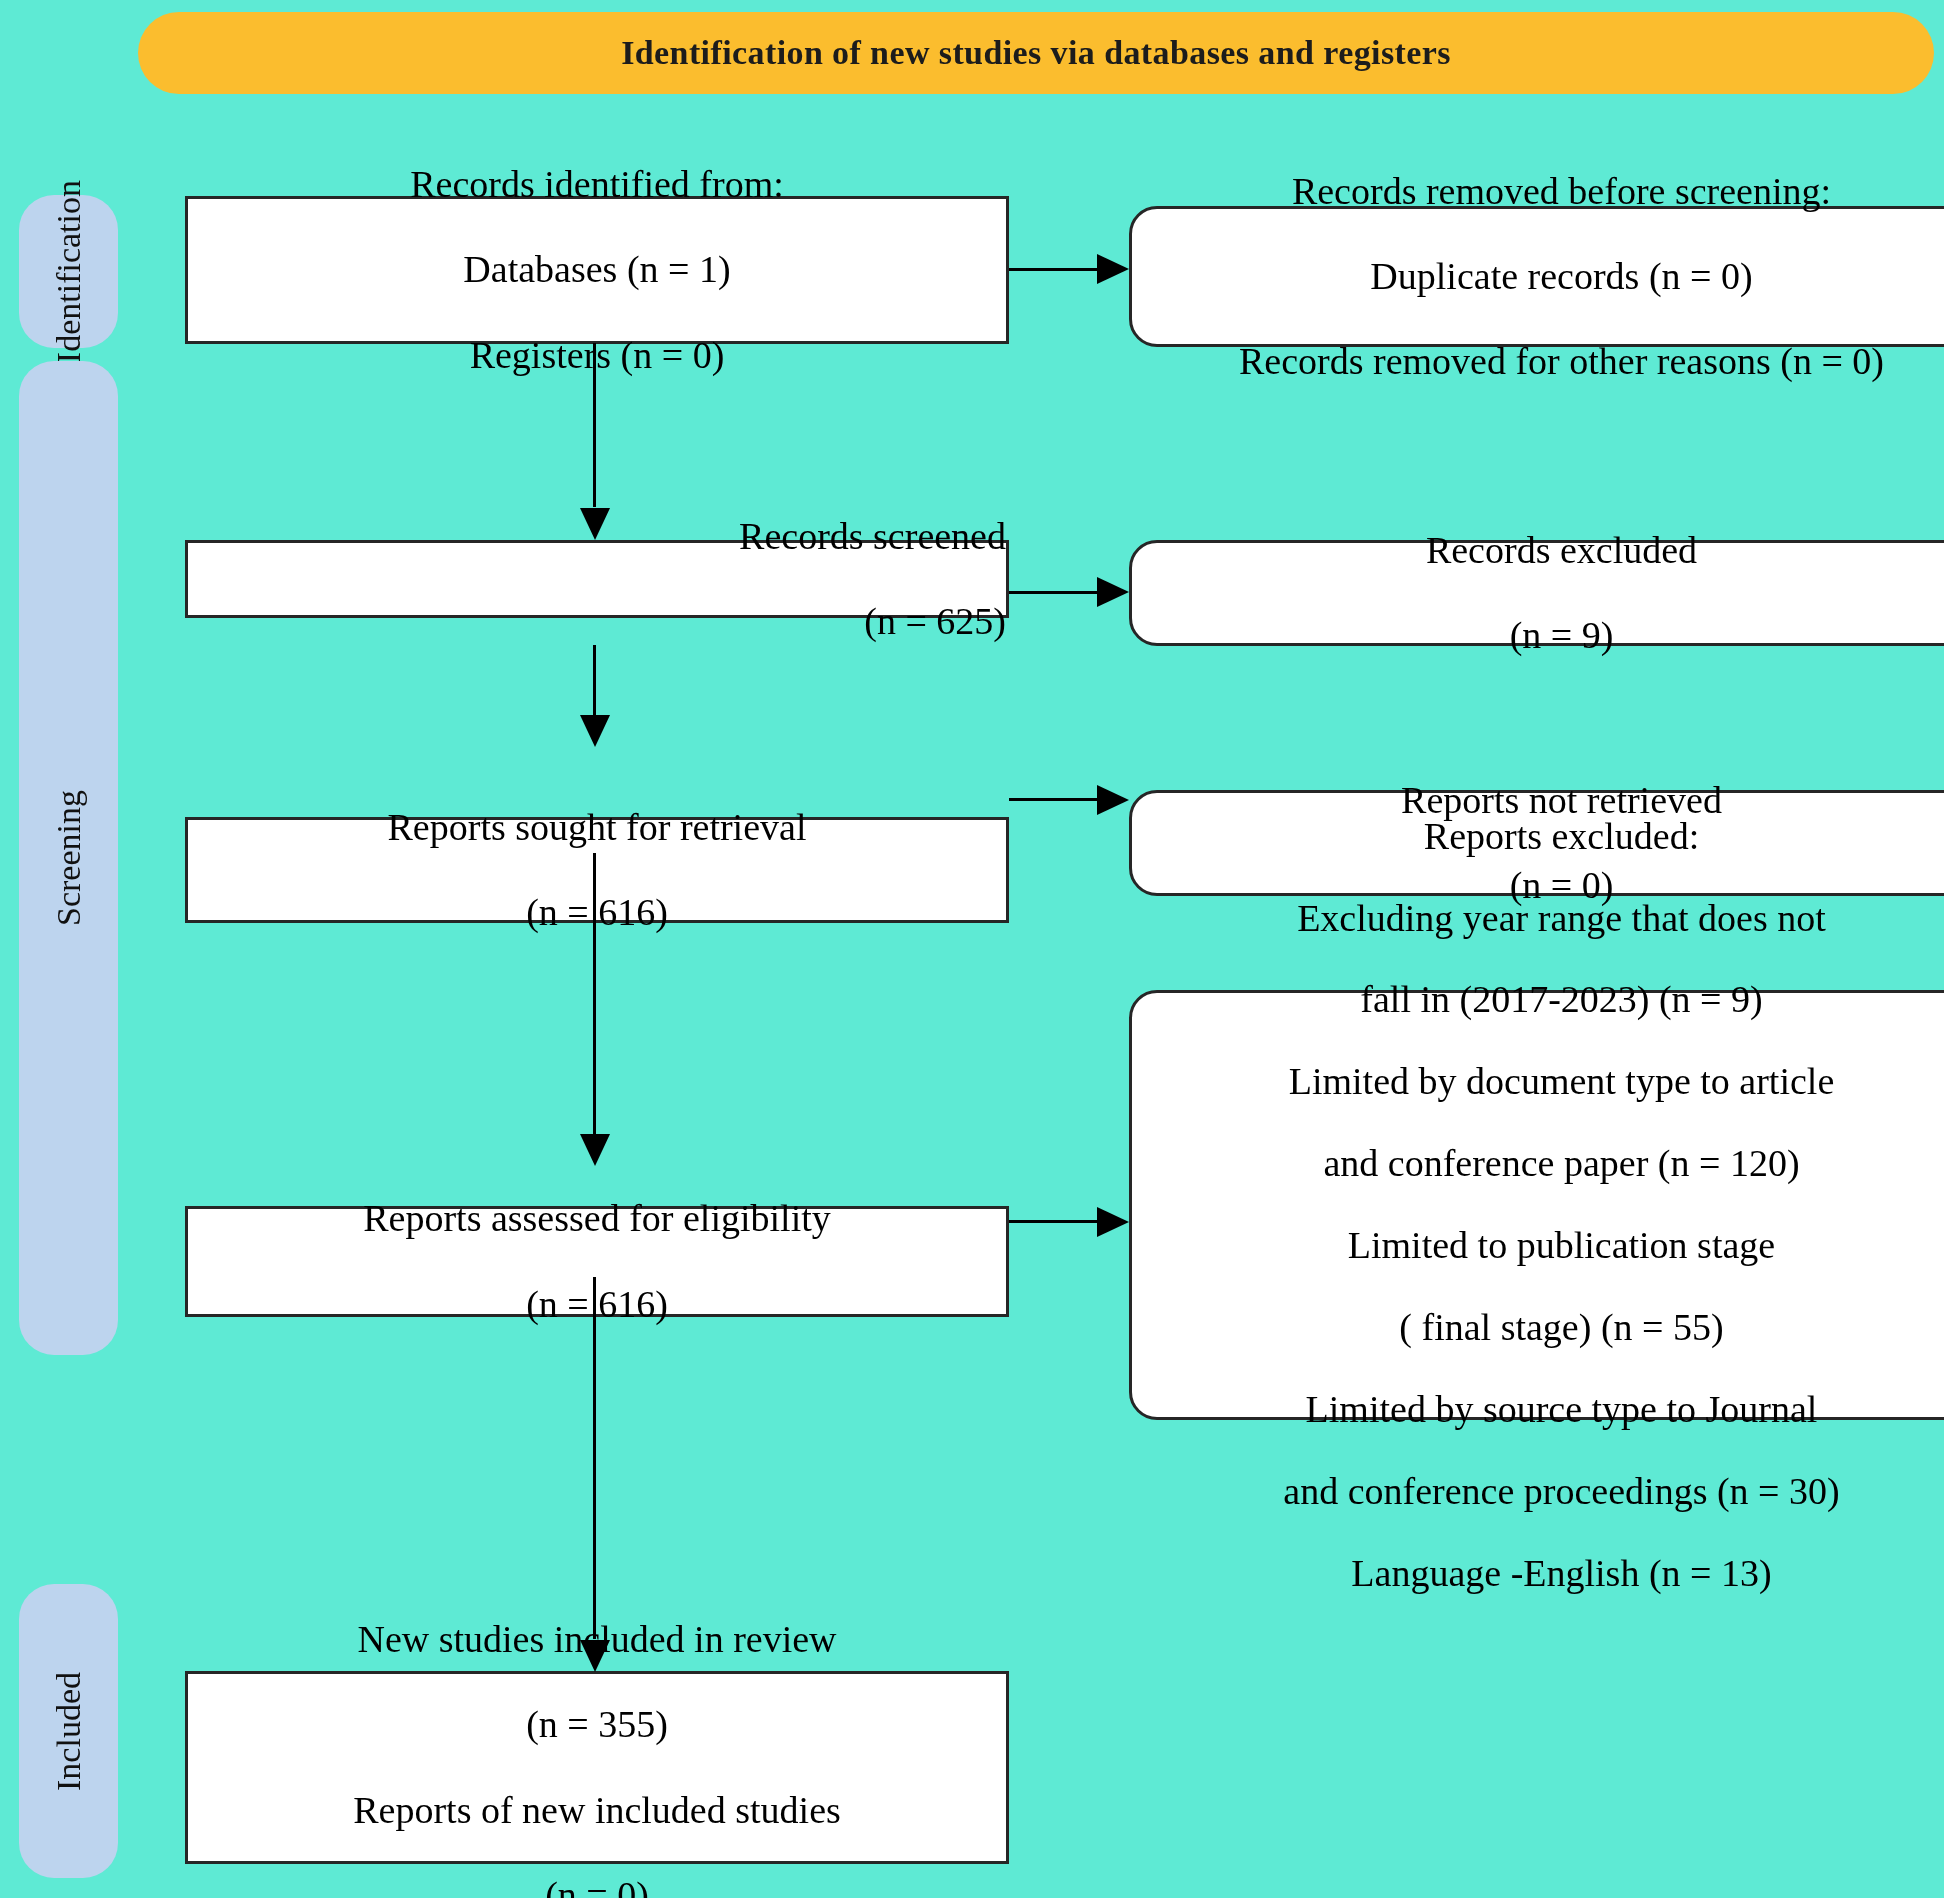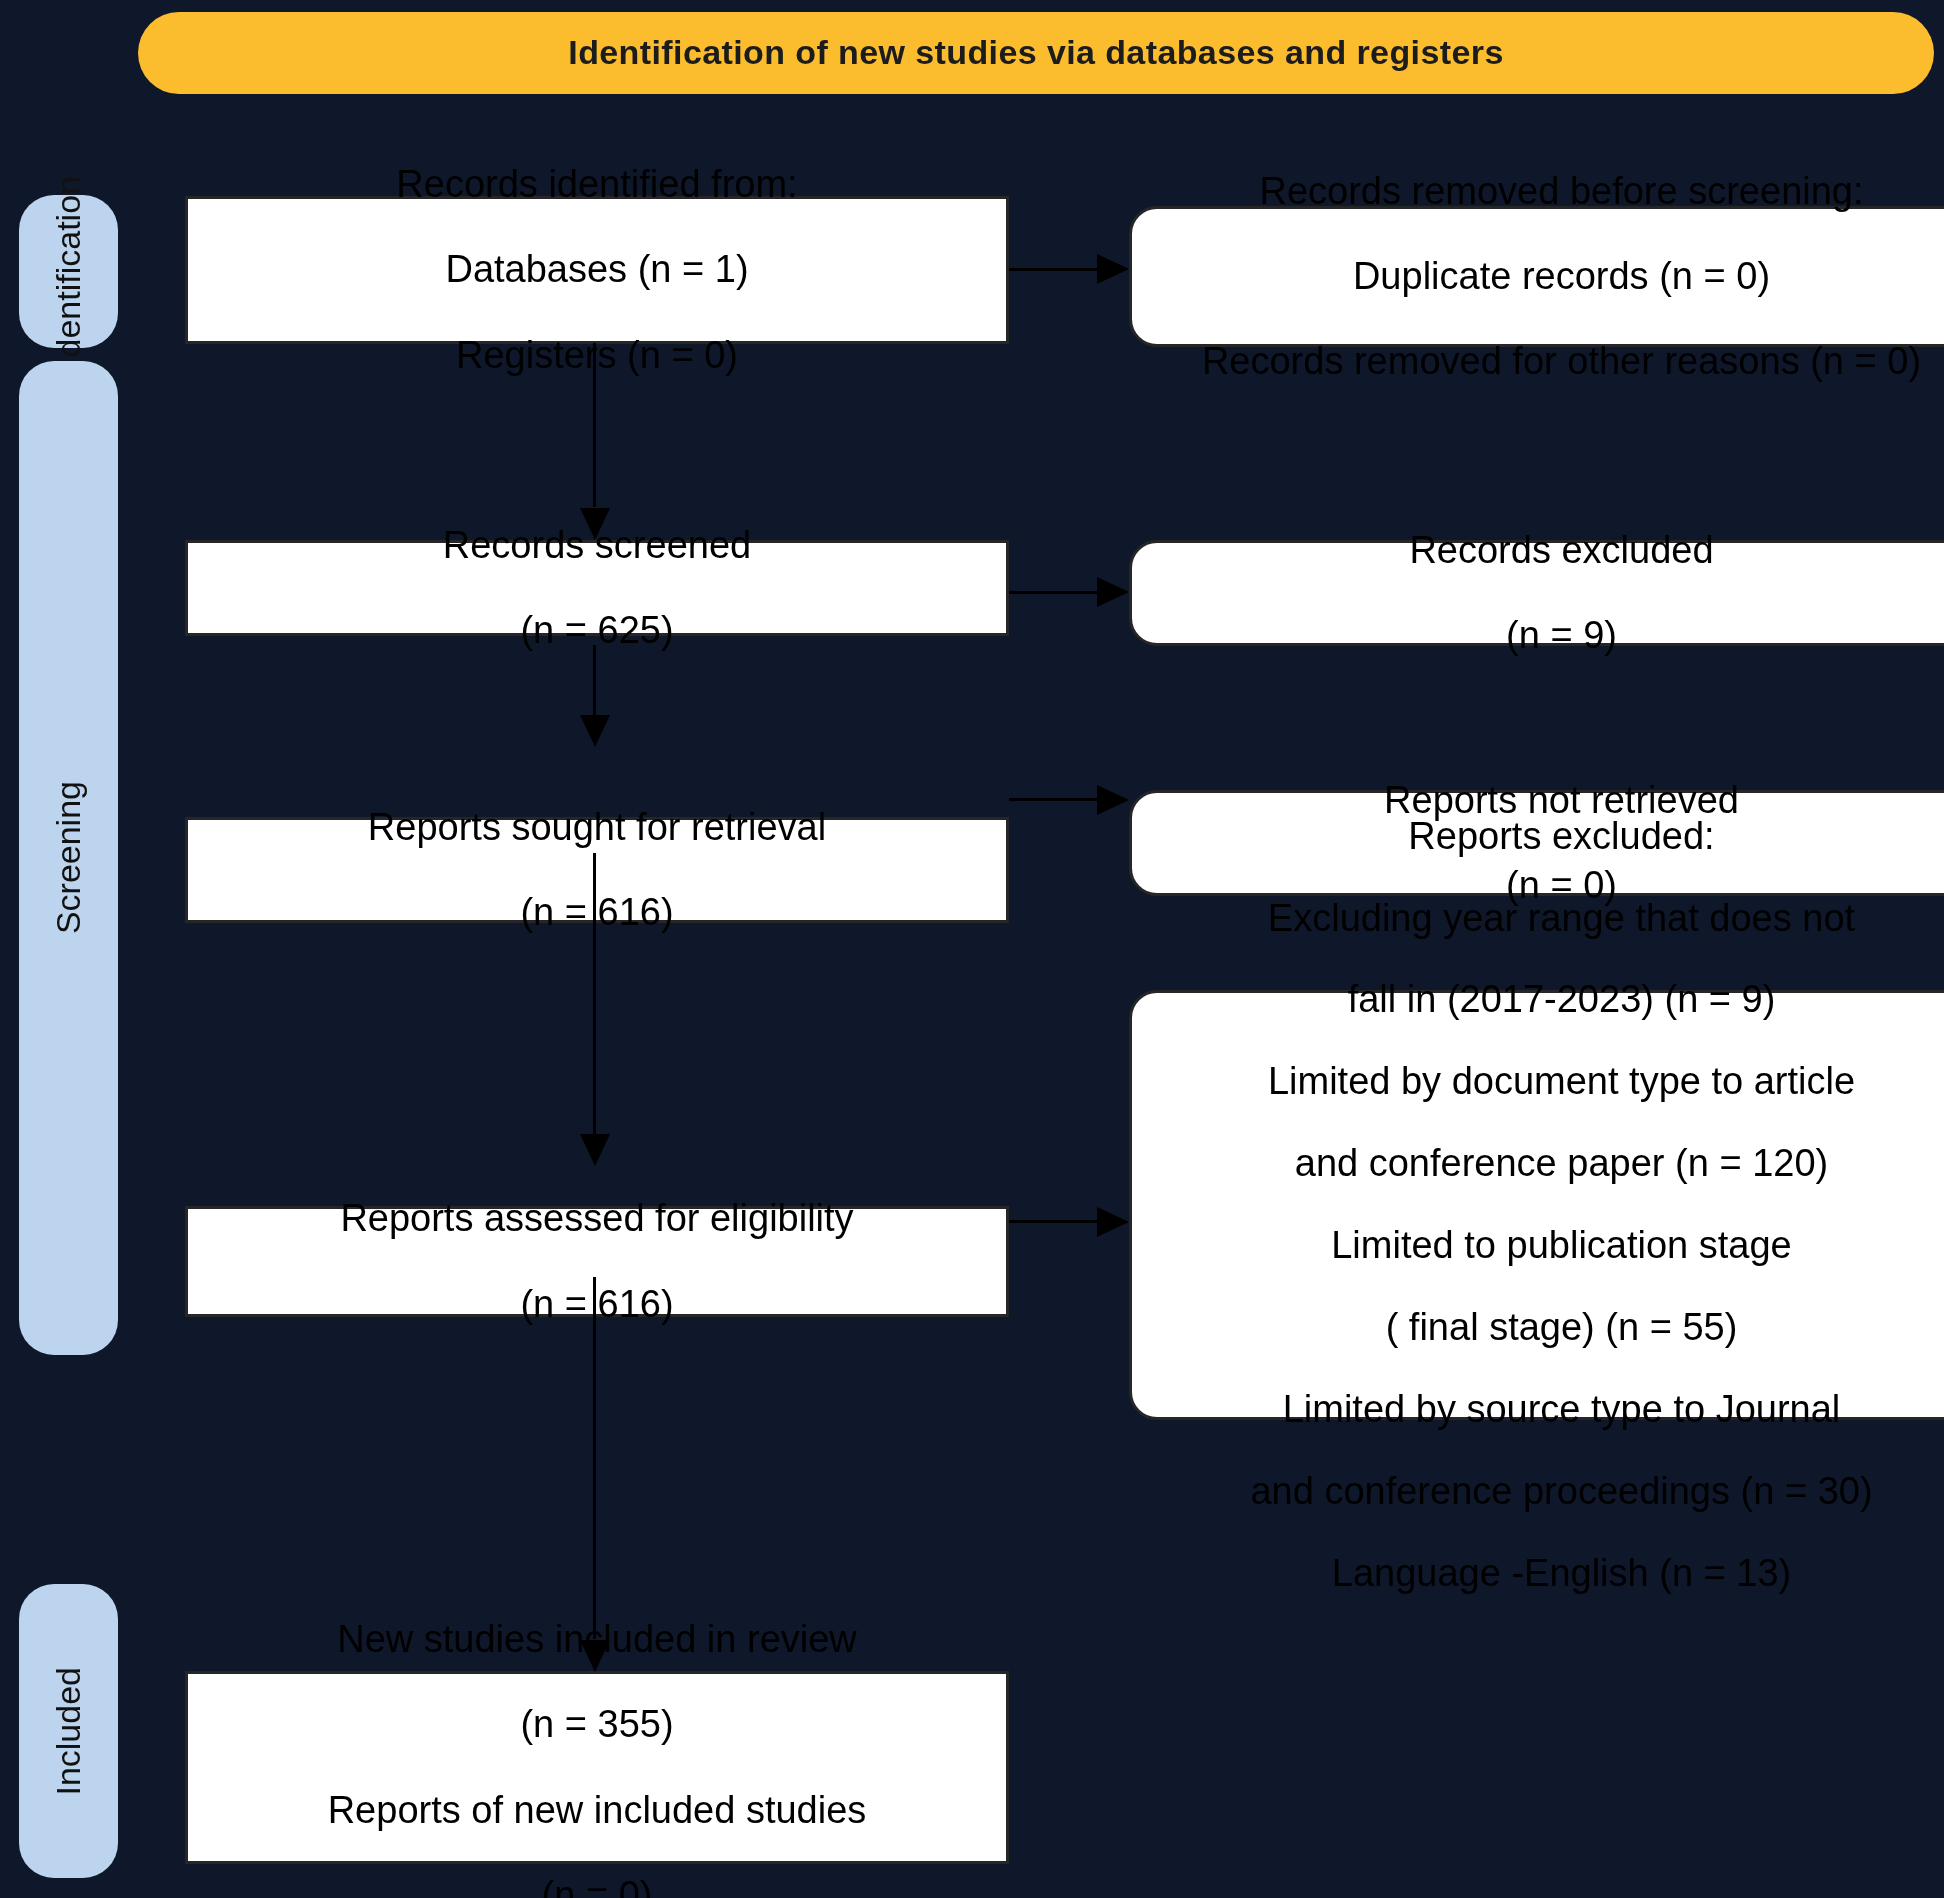--- a/index.html
+++ b/index.html
@@ -11,8 +11,8 @@
   .canvas{
     position:relative;
     width:1944px;height:1898px;
-    background:#0f172a;
-    font-family:Liberation Sans, sans-serif;
+    background:#5eead4;
+    font-family:Liberation Serif, serif;
     color:#000000;
   }
   .banner{

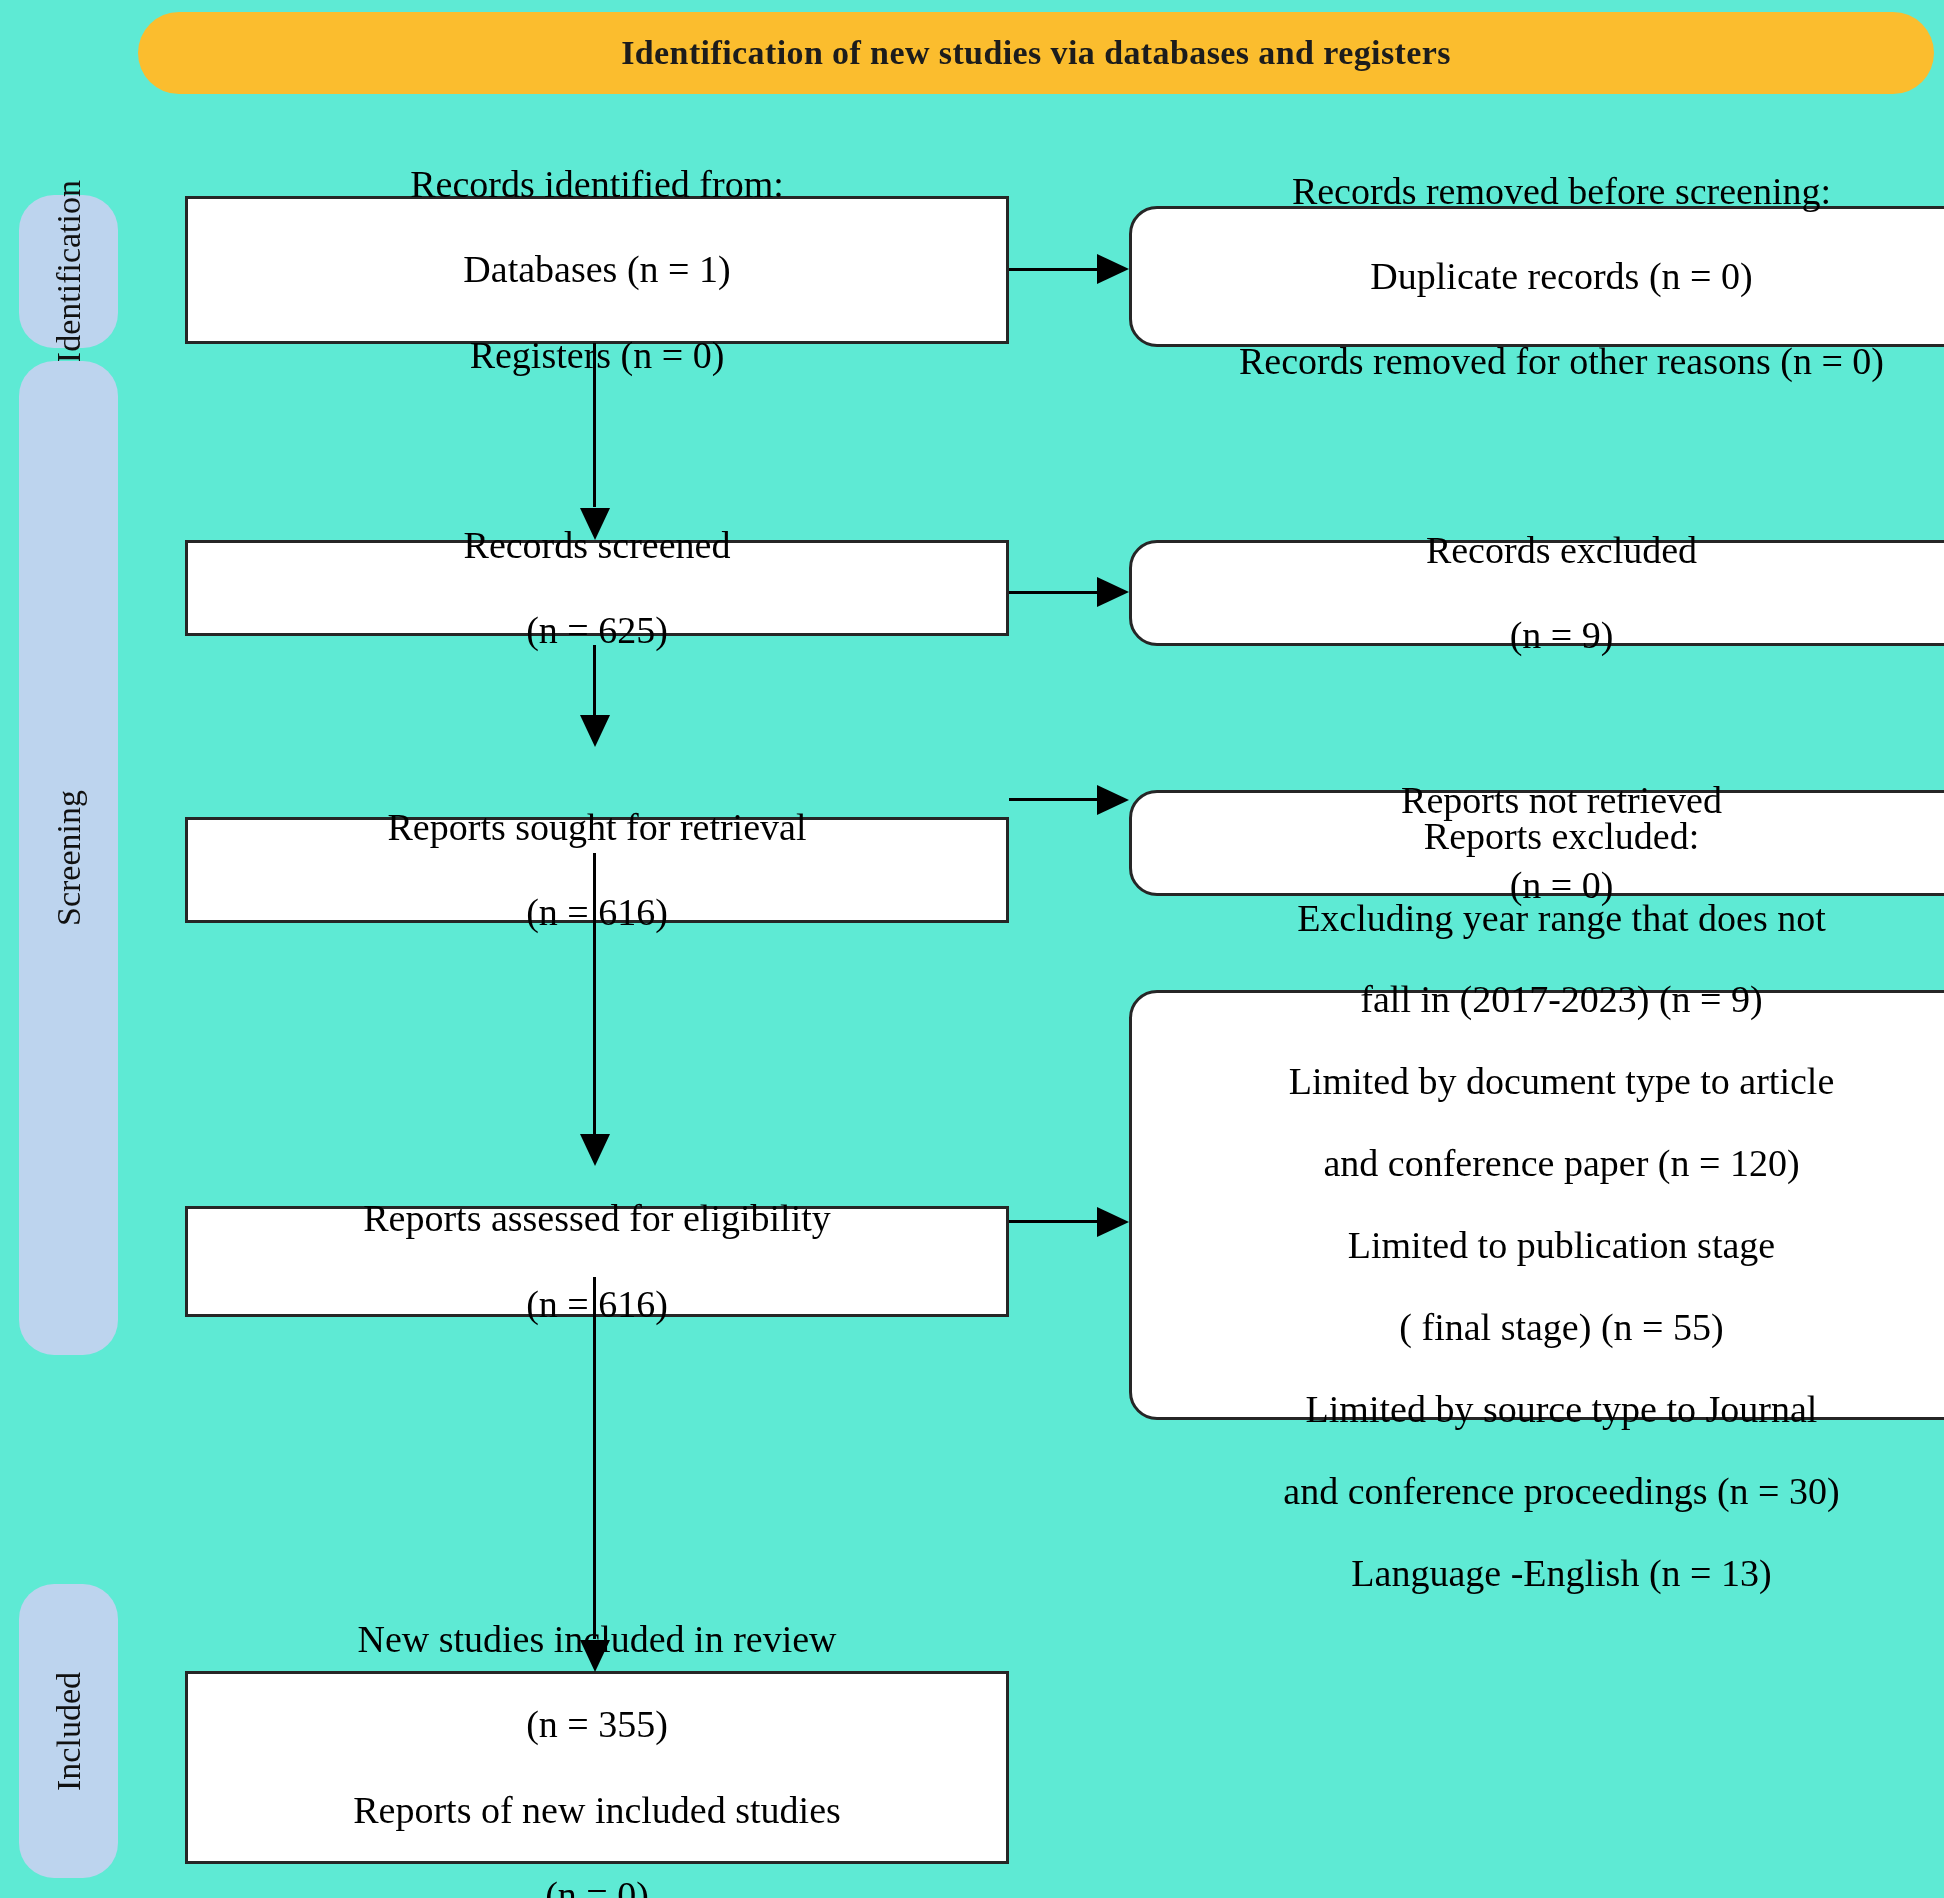--- a/index.html
+++ b/index.html
@@ -53,7 +53,7 @@
   .col-right{left:1129px;width:865px;border-radius:28px;}
   .b-identified{top:196px;height:148px;}
   .b-removed{top:206px;height:141px;}
-  .b-screened{top:540px;height:96px;}
+  .b-screened{top:540px;height:78px;align-items:flex-end;}
   .b-excluded{top:540px;height:106px;}
   .b-sought{top:781px;height:106px;margin-top:36px;}
   .b-notretrieved{top:790px;height:106px;}

